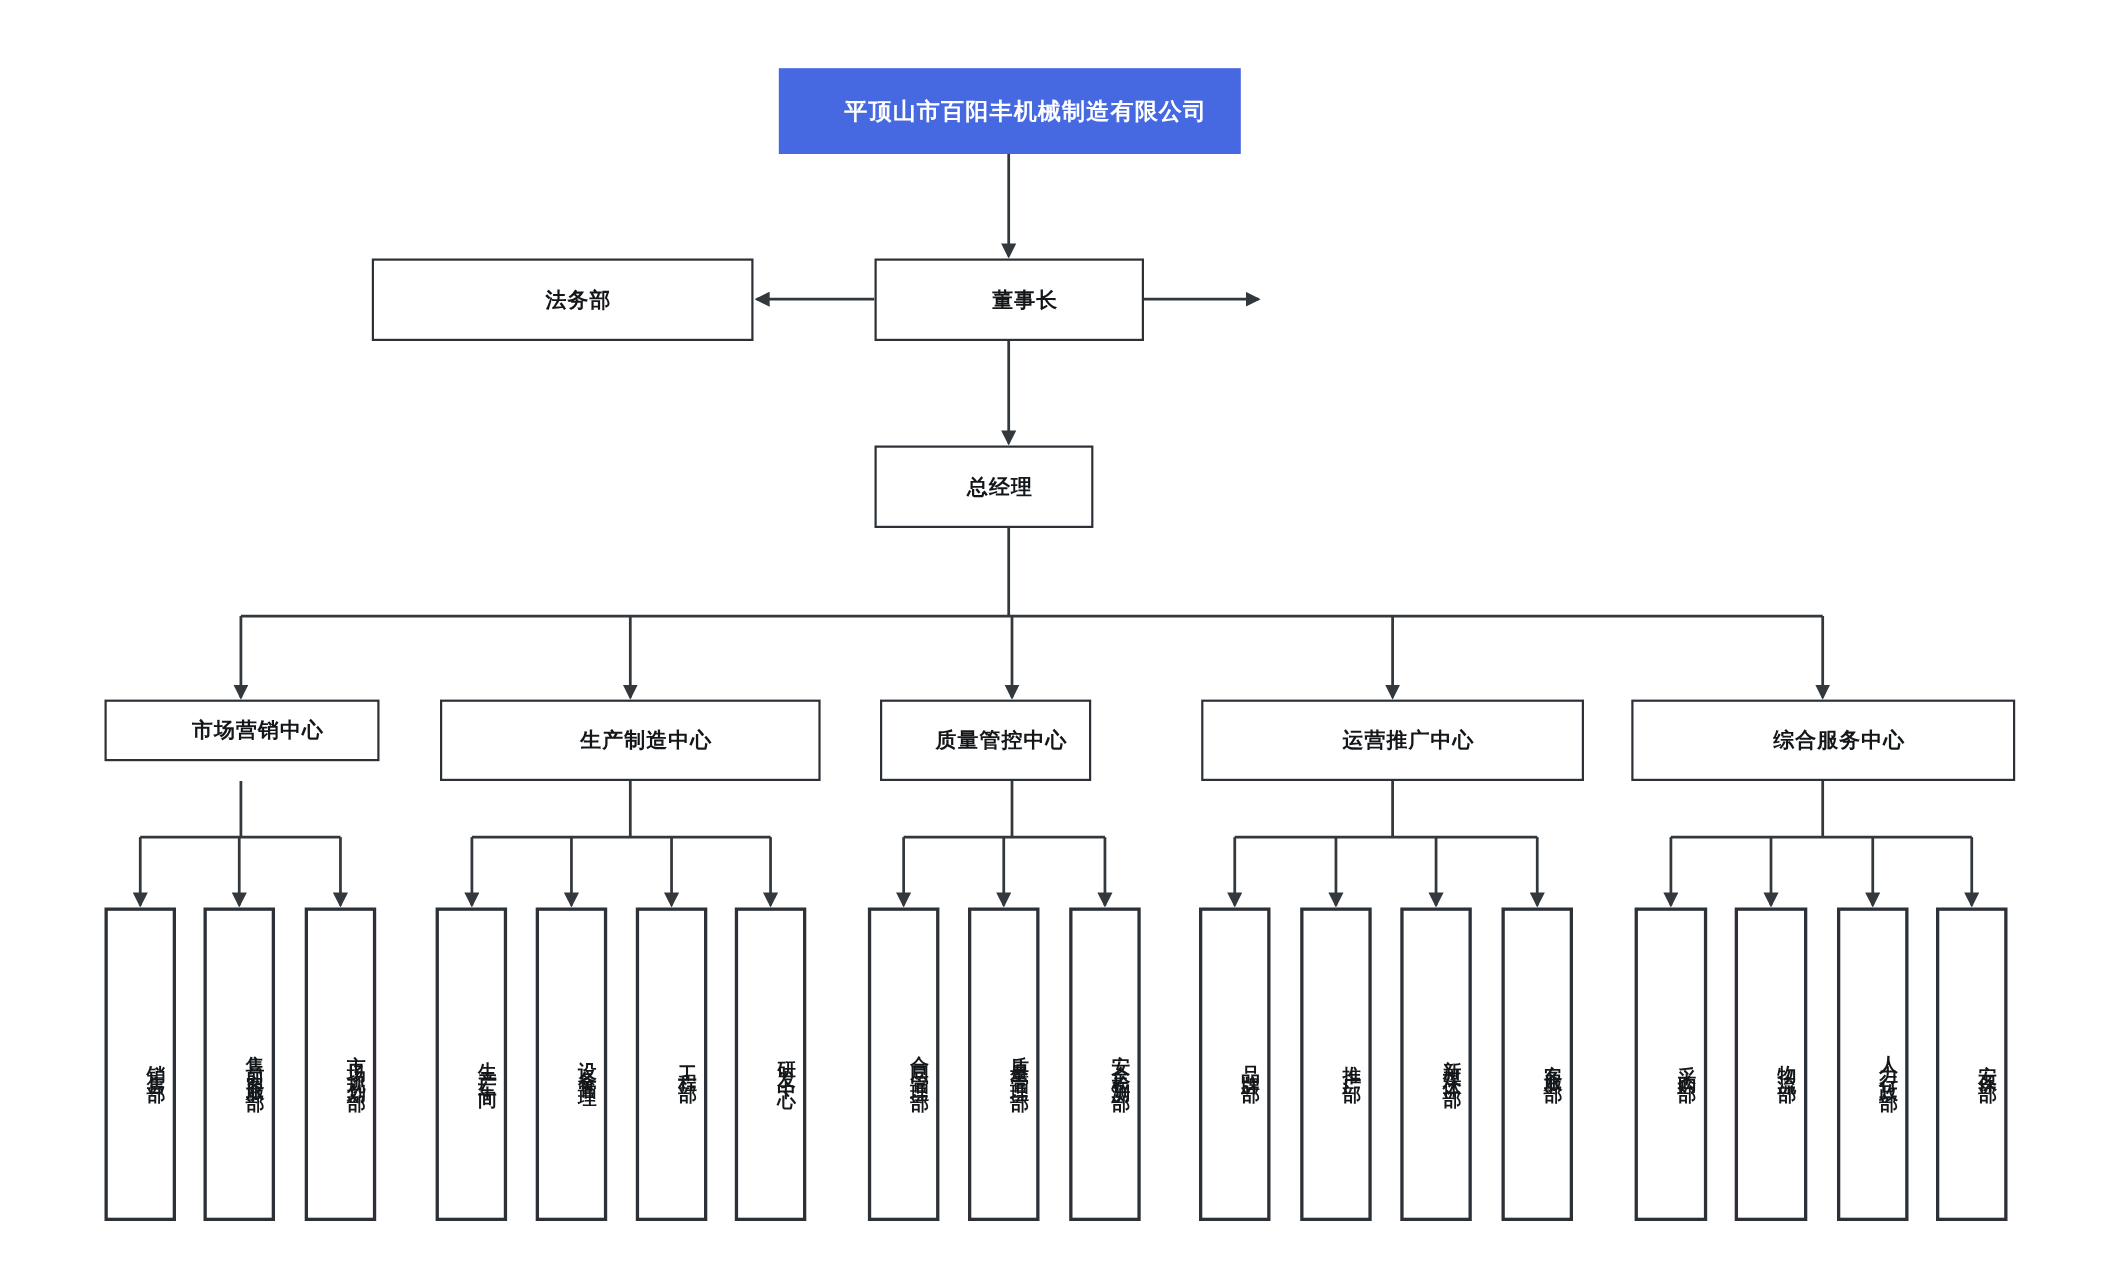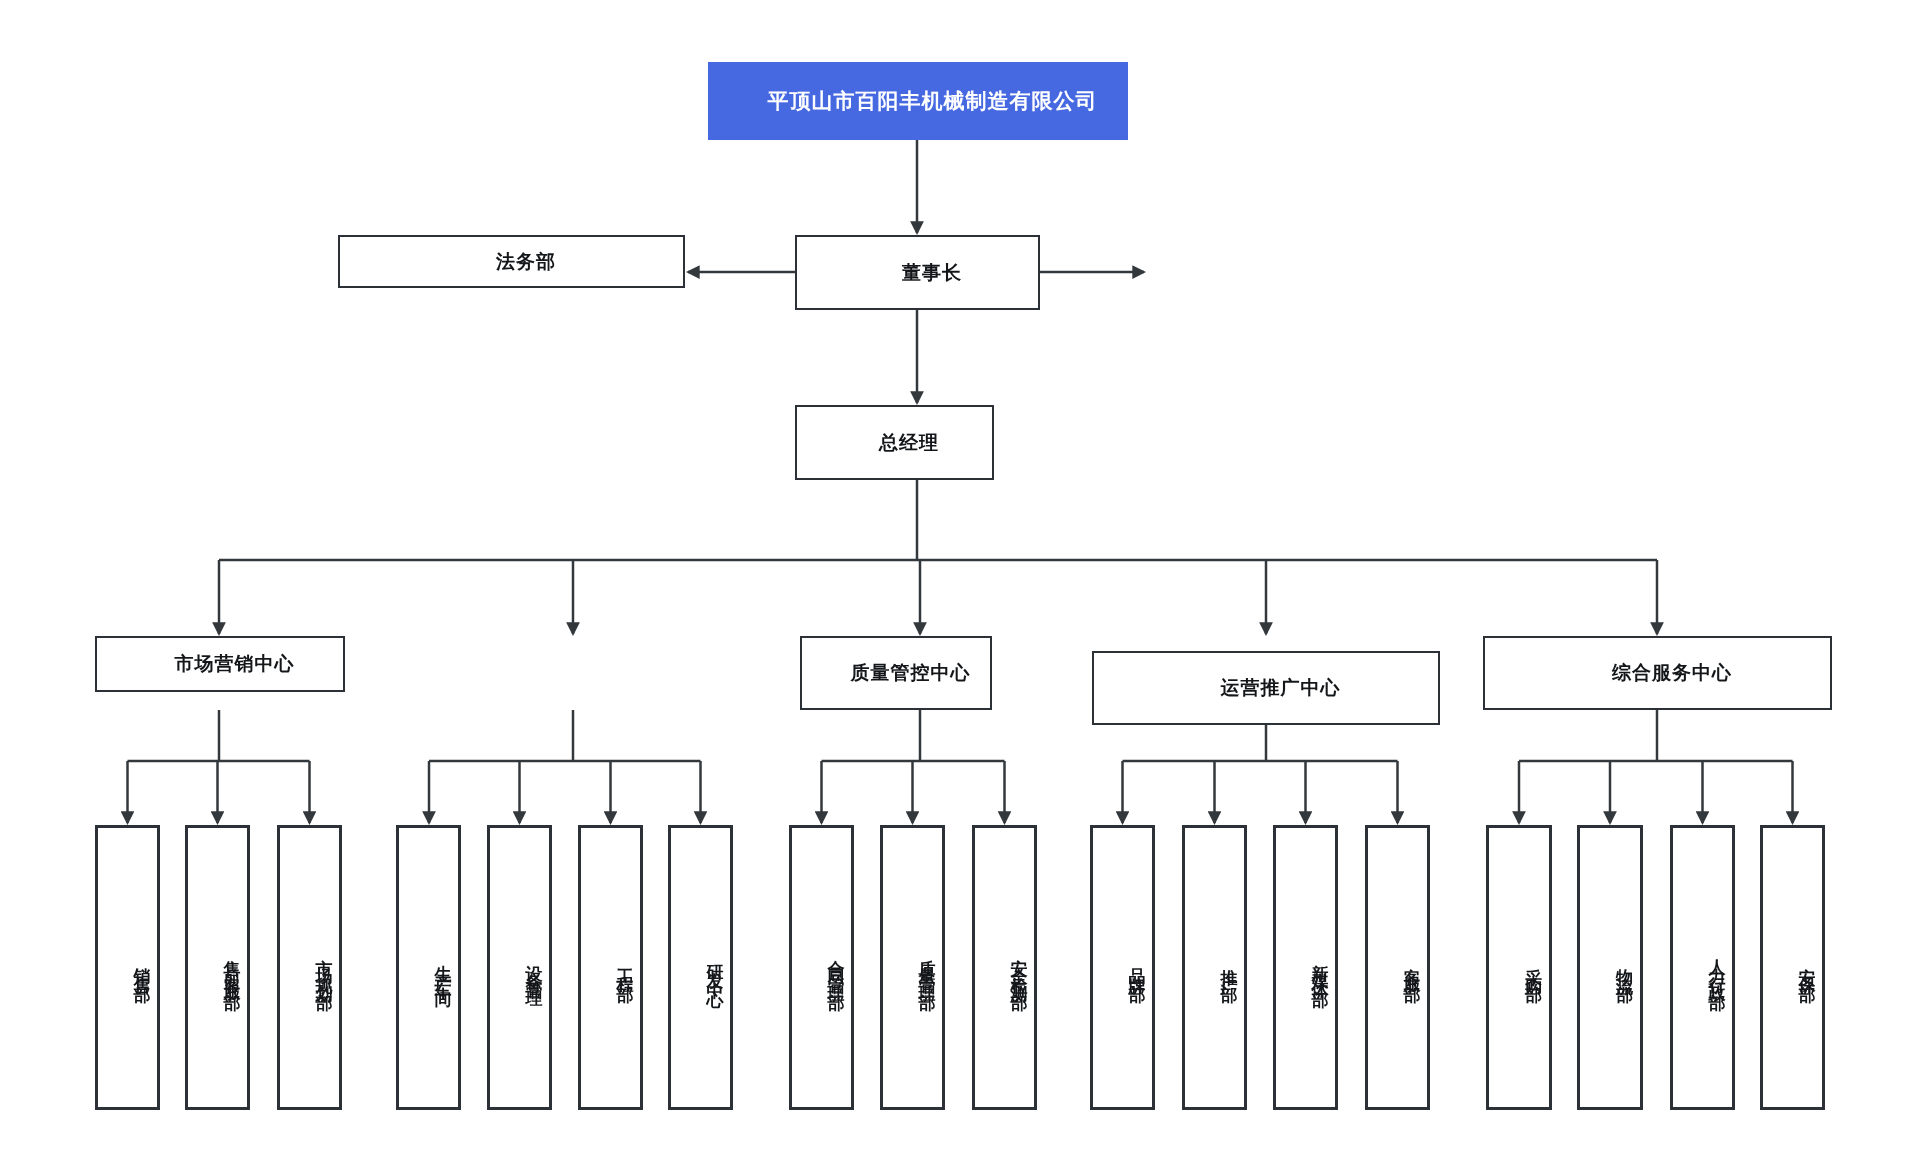--- a/index.html
+++ b/index.html
@@ -112,7 +112,7 @@
 
   <div class="node root" style="left:708px;top:62px;width:420px;height:78px;">平顶山市百阳丰机械制造有限公司</div>
 
-  <div class="node" style="left:338px;top:235px;width:347px;height:53px;">法务部</div>
+  <div class="node" style="left:338px;top:235px;width:347px;height:75px;">法务部</div>
   <div class="node" style="left:795px;top:235px;width:245px;height:75px;">董事长</div>
 
   <div class="node" style="left:795px;top:405px;width:199px;height:75px;">总经理</div>

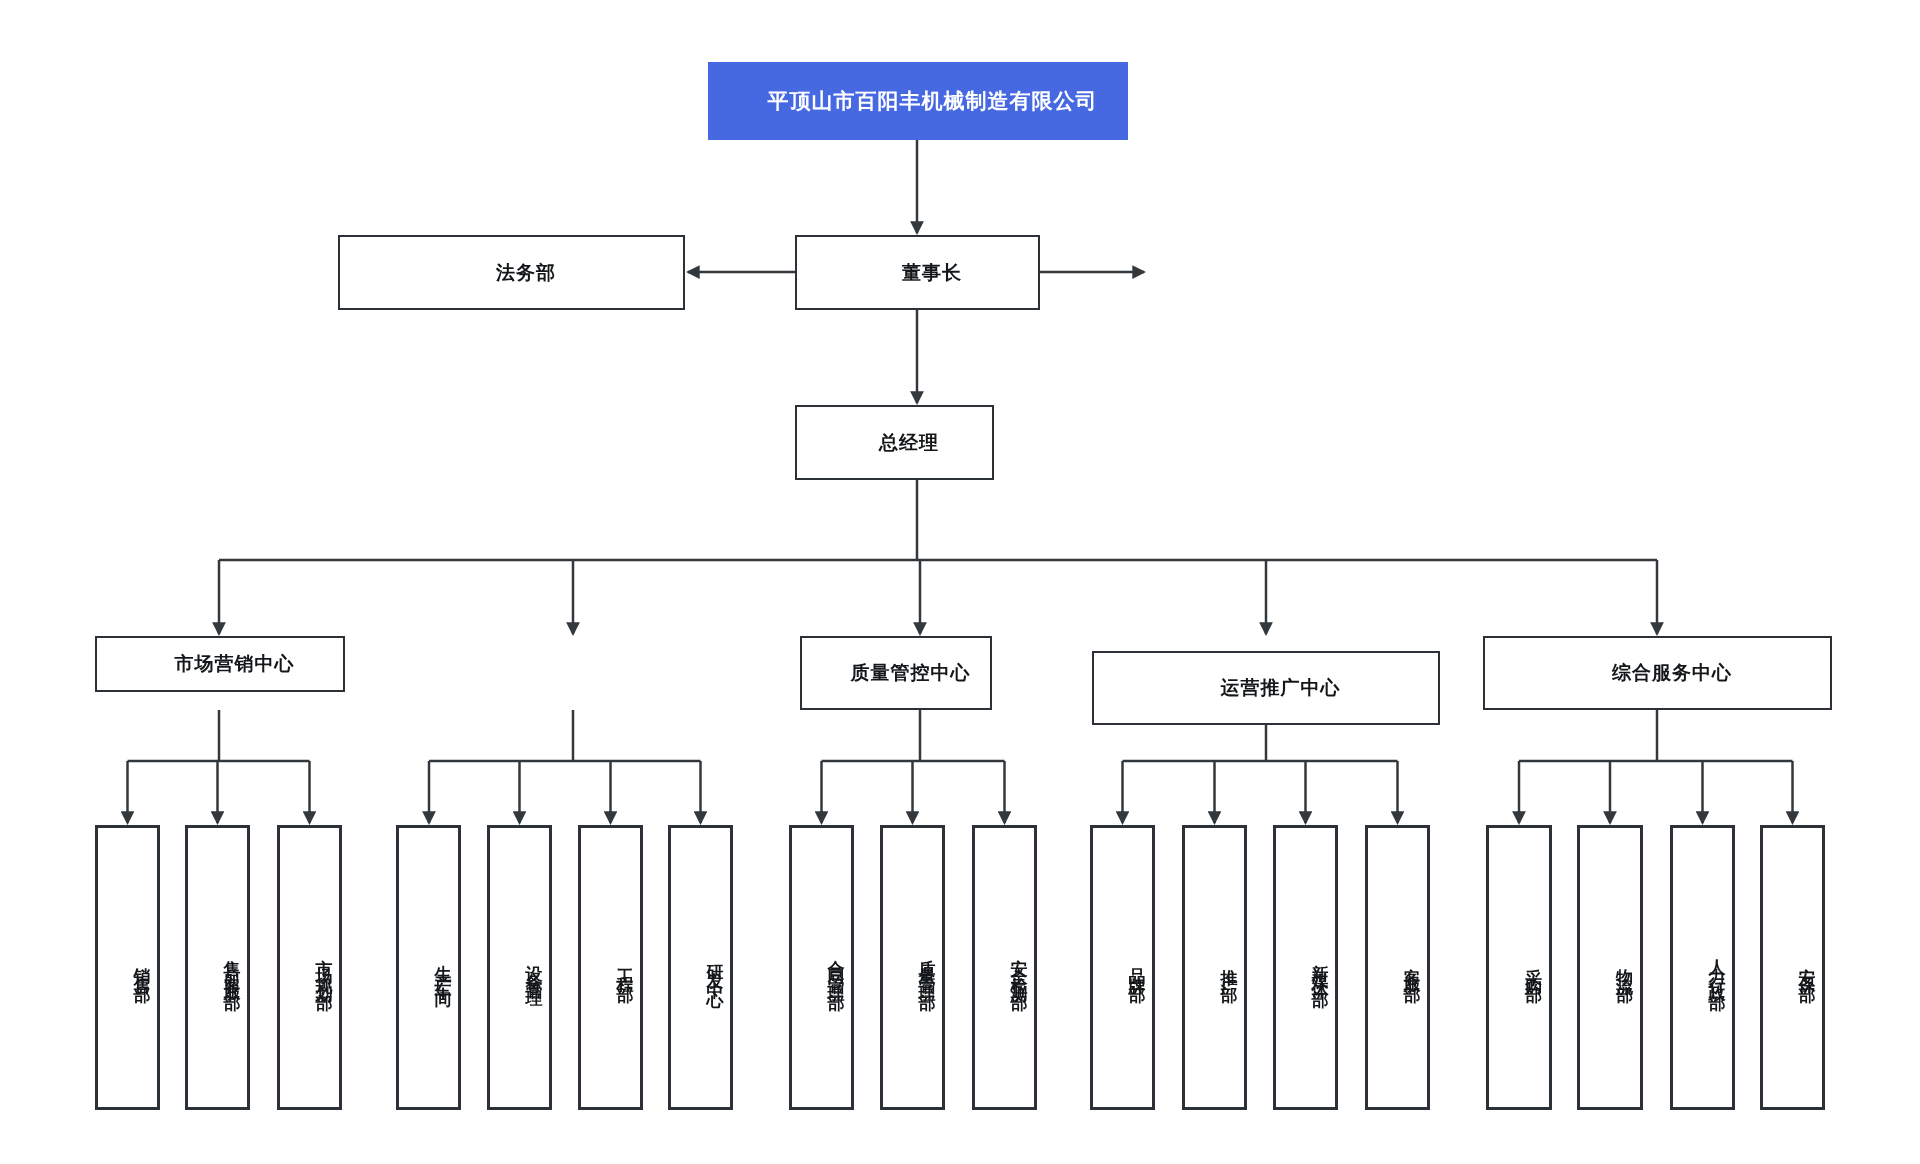--- a/index.html
+++ b/index.html
@@ -118,6 +118,7 @@
   <div class="node" style="left:795px;top:405px;width:199px;height:75px;">总经理</div>
 
   <div class="node" style="left:95px;top:636px;width:250px;height:56px;">市场营销中心</div>
+  <div class="node" style="left:400px;top:636px;width:346px;height:74px;">生产制造中心</div>
   <div class="node" style="left:800px;top:636px;width:192px;height:74px;">质量管控中心</div>
   <div class="node" style="left:1092px;top:636px;width:348px;height:74px;margin-top:15px;">运营推广中心</div>
   <div class="node" style="left:1483px;top:636px;width:349px;height:74px;">综合服务中心</div>

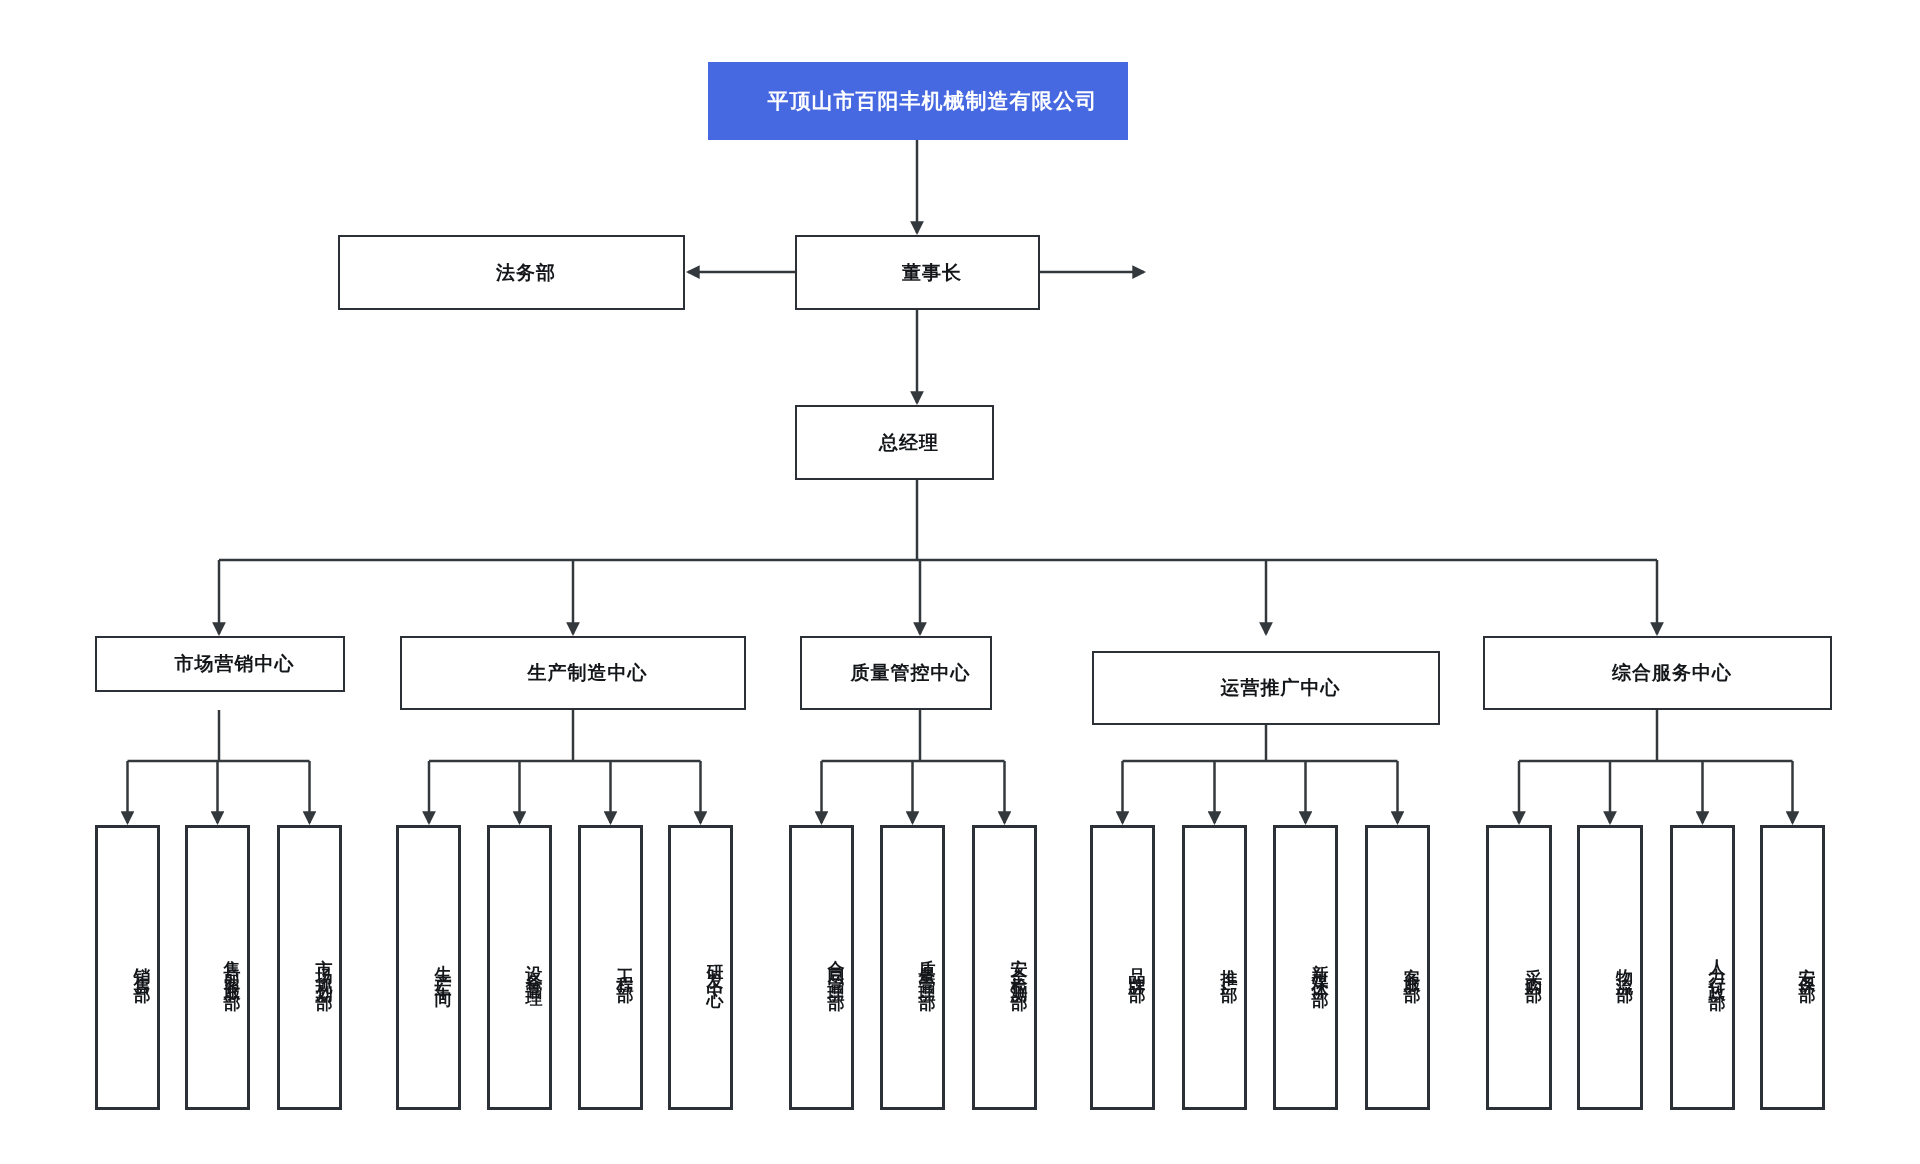--- a/index.html
+++ b/index.html
@@ -120,7 +120,7 @@
   <div class="node" style="left:95px;top:636px;width:250px;height:56px;">市场营销中心</div>
   <div class="node" style="left:400px;top:636px;width:346px;height:74px;">生产制造中心</div>
   <div class="node" style="left:800px;top:636px;width:192px;height:74px;">质量管控中心</div>
-  <div class="node" style="left:1092px;top:636px;width:348px;height:74px;margin-top:15px;">运营推广中心</div>
+  <div class="node" style="left:1092px;top:636px;width:348px;height:74px;">运营推广中心</div>
   <div class="node" style="left:1483px;top:636px;width:349px;height:74px;">综合服务中心</div>
 
   <div class="node dept" style="left:95px;top:825px;width:65px;height:285px;">销售部</div>

